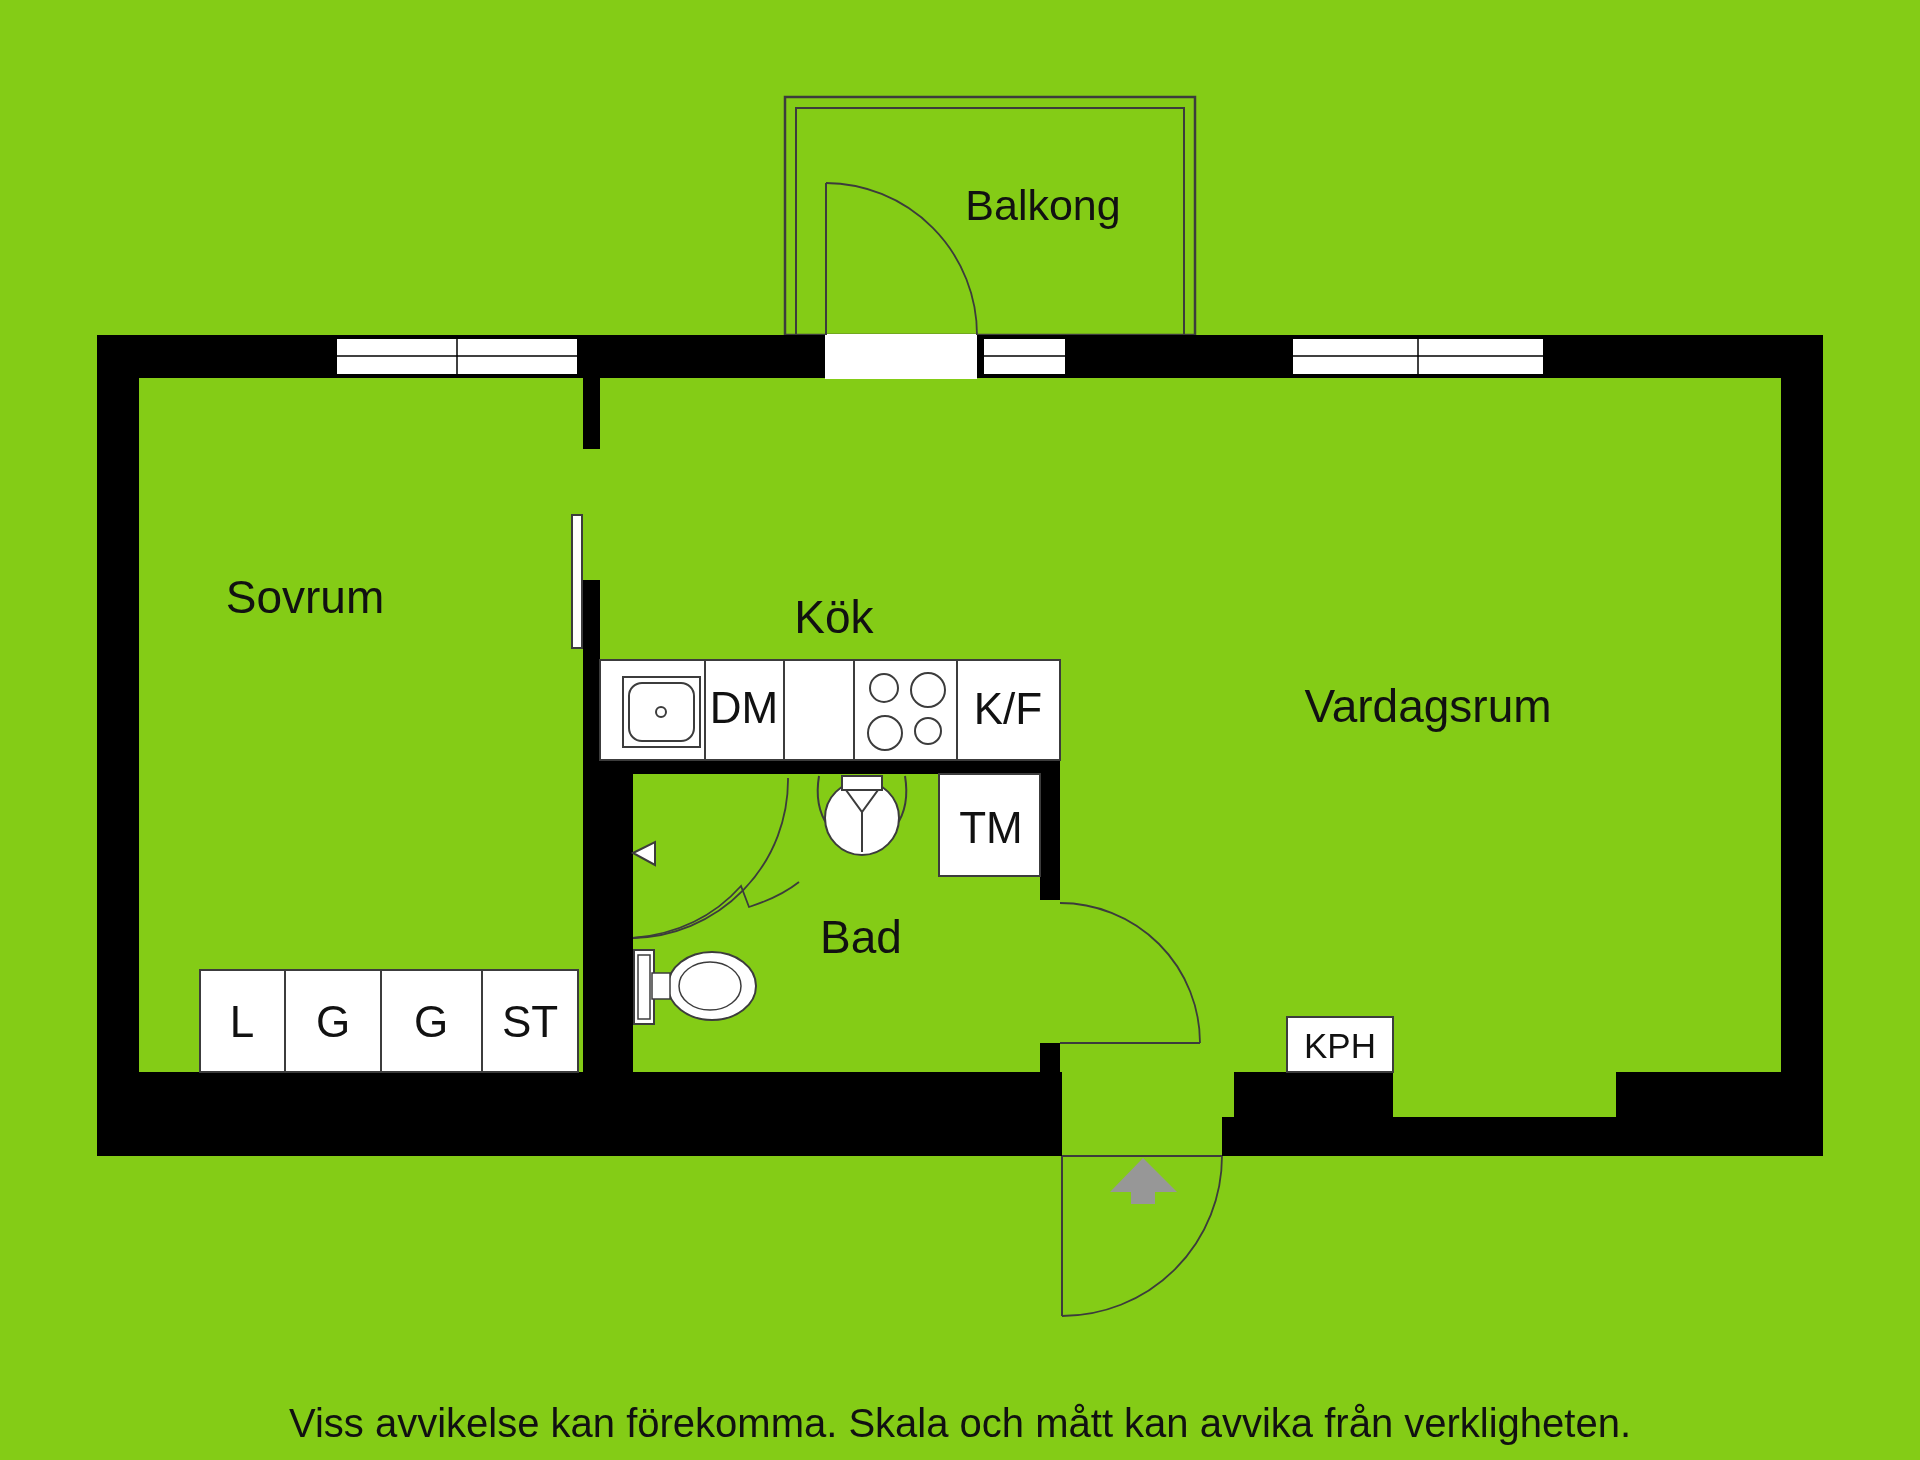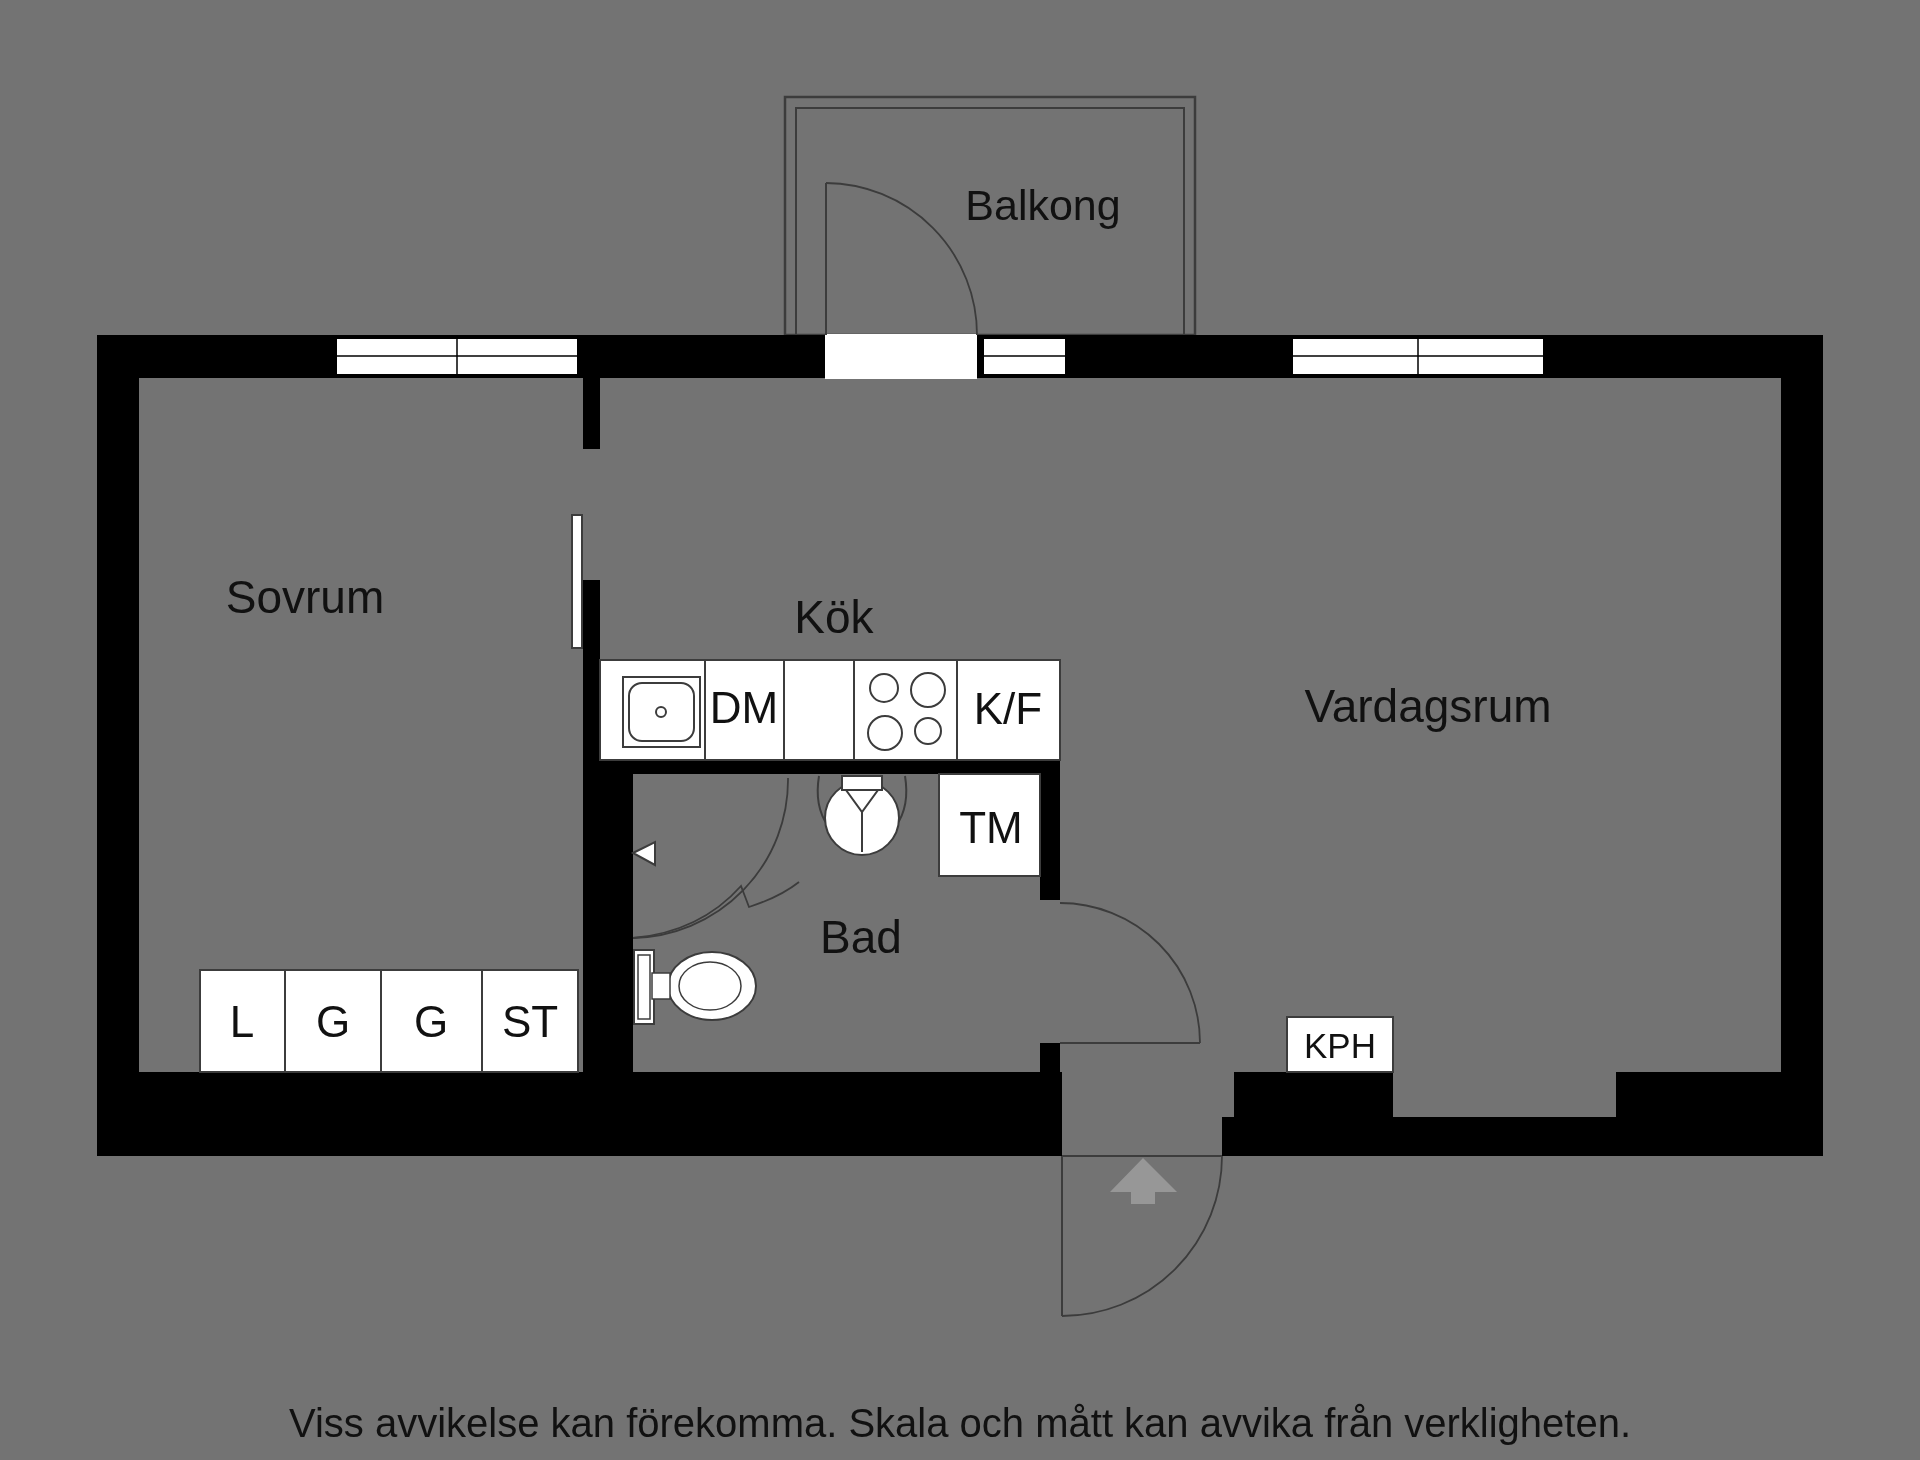--- a/index.html
+++ b/index.html
@@ -3,7 +3,7 @@
 <meta charset="utf-8">
 <style>
   html,body{margin:0;padding:0;background:#ffffff;}
-  .page{width:1920px;height:1460px;position:relative;background:#737373;overflow:hidden;}
+  .page{width:1920px;height:1460px;position:relative;background:#84cc16;overflow:hidden;}
   svg{display:block;}
   text{font-family:"Liberation Sans","DejaVu Sans",sans-serif;fill:#111;}
   .room-label{font-size:46px;}

